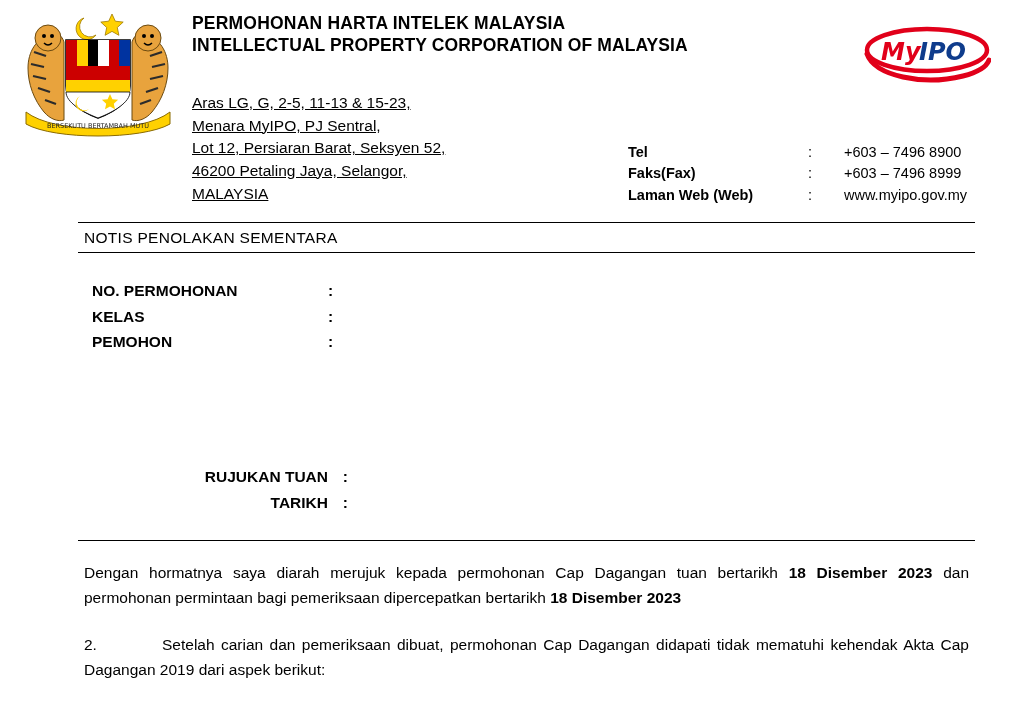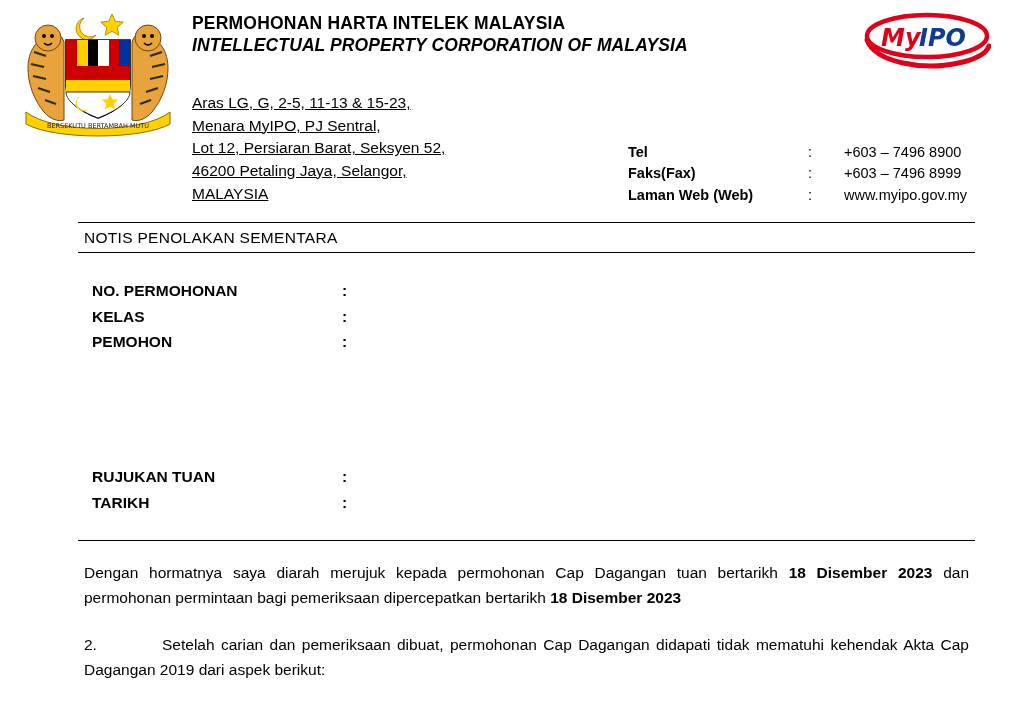--- a/index.html
+++ b/index.html
@@ -52,7 +52,6 @@
   .org-name-en {
     font-size: 17.5px;
     font-weight: bold;
-    font-style: italic;
     letter-spacing: 0.1px;
     line-height: 1.28;
   }

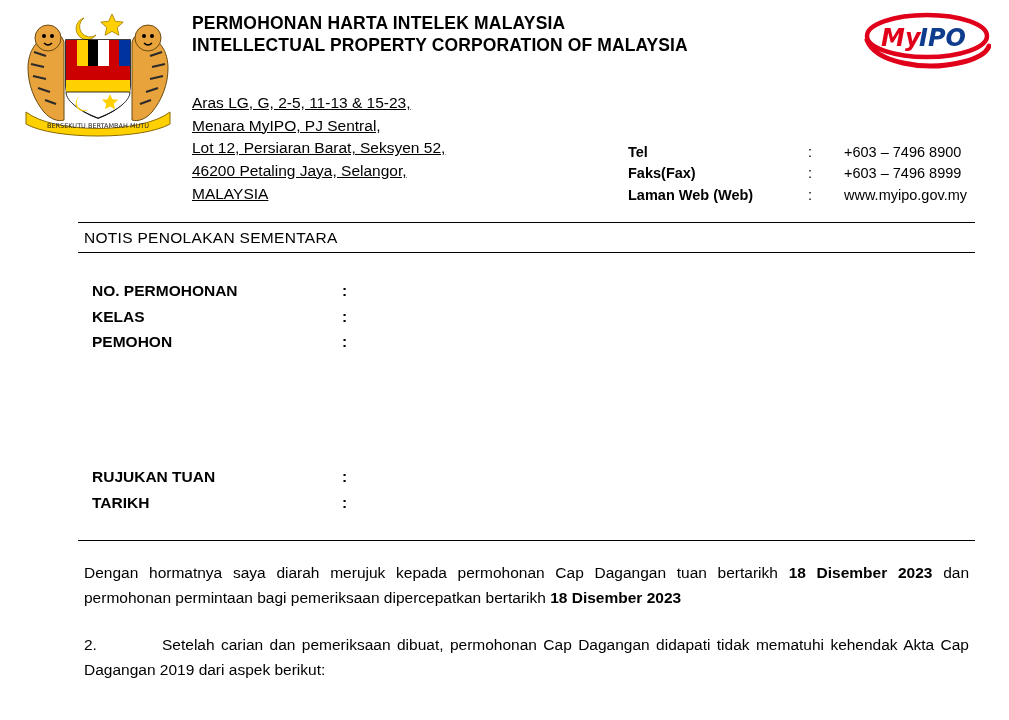--- a/index.html
+++ b/index.html
@@ -89,7 +89,7 @@
   .myipo-logo {
     position: absolute;
     right: 18px;
-    top: 10px;
+    top: 24px;
     width: 128px;
     height: 62px;
   }

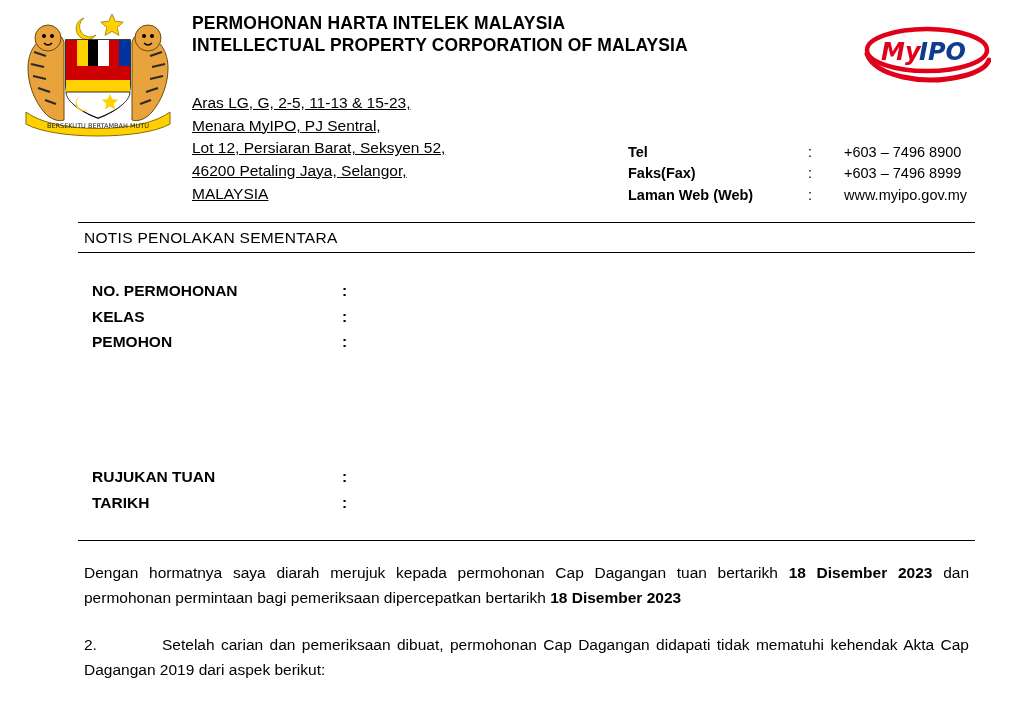--- a/index.html
+++ b/index.html
@@ -132,7 +132,6 @@
   .field-row {
     display: flex;
     line-height: 1.66;
-    gap: 14px;
   }
   .field-label { width: 236px; }
   .field-colon { width: 20px; }

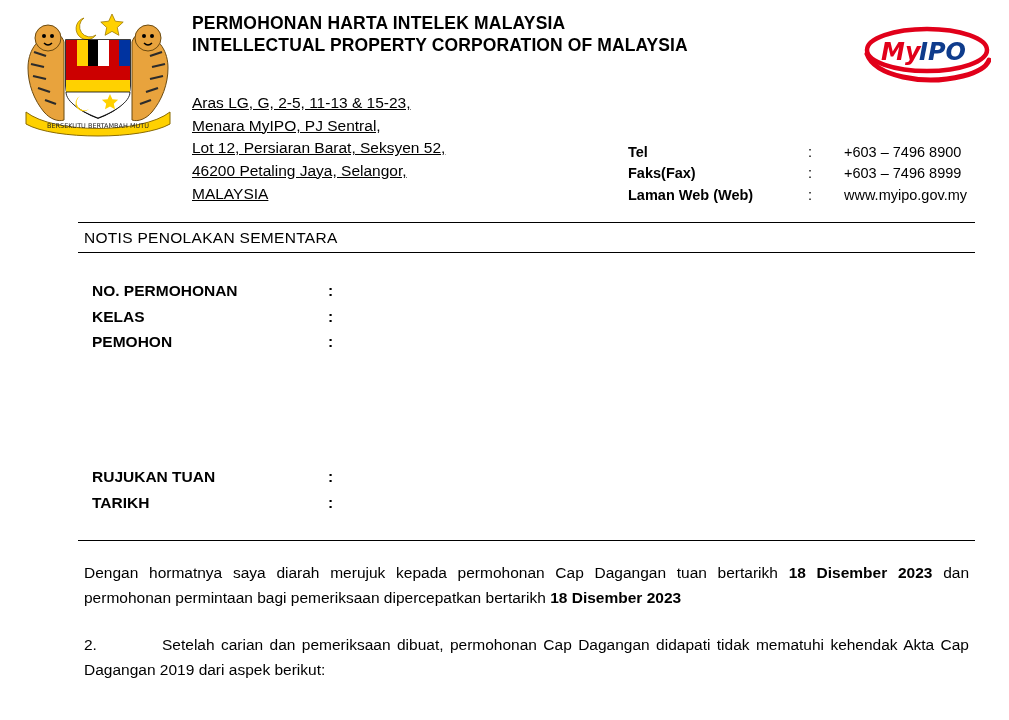--- a/index.html
+++ b/index.html
@@ -128,6 +128,7 @@
     top: 464px;
     font-size: 15.5px;
     font-weight: bold;
+    text-align: right;
   }
   .field-row {
     display: flex;

